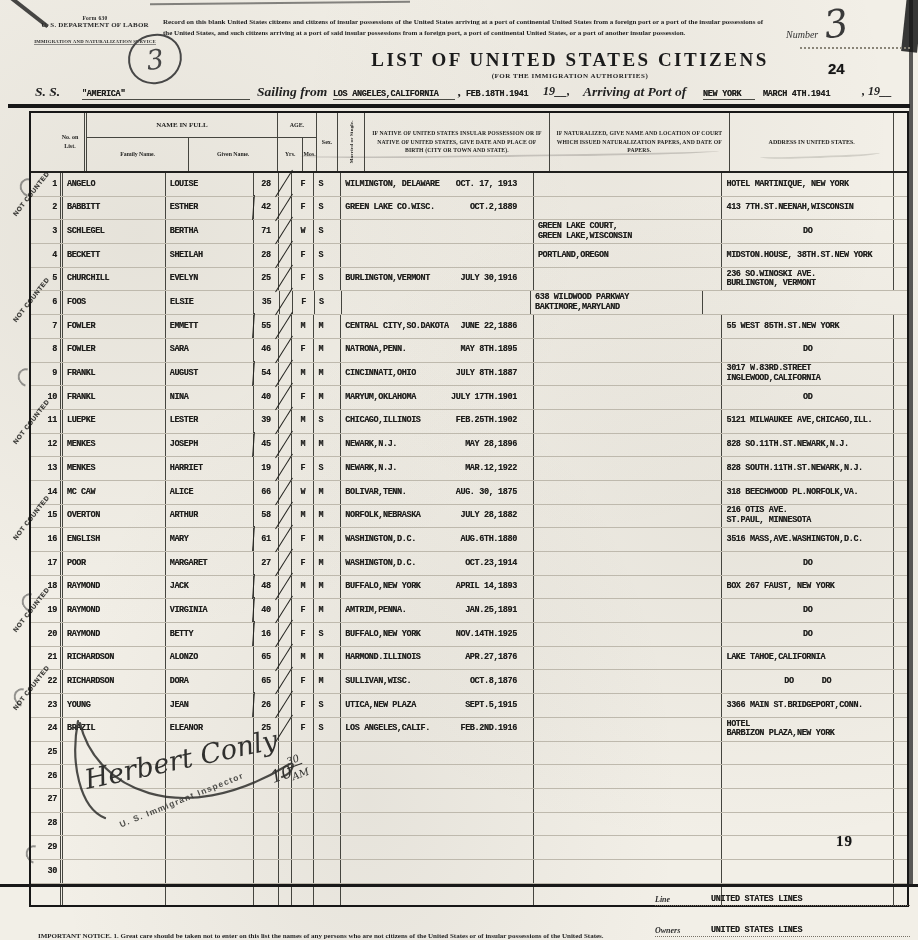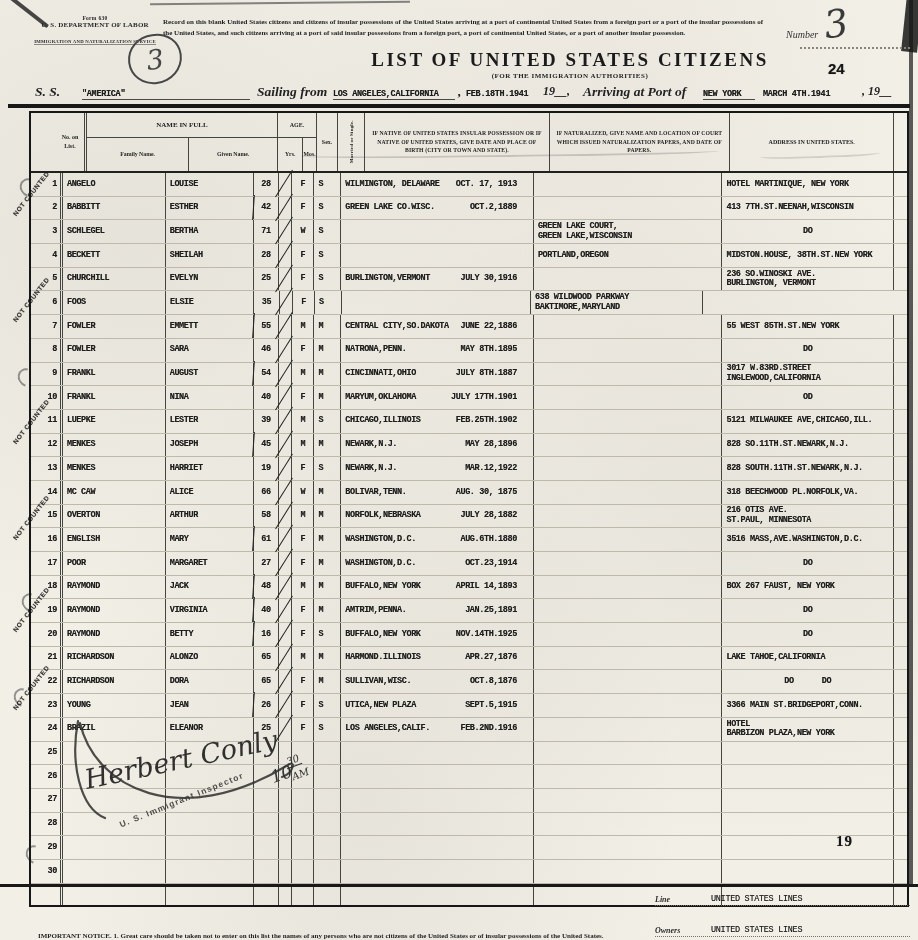--- a/index.html
+++ b/index.html
@@ -92,7 +92,7 @@
   .agent-block{position:absolute;left:655px;top:894px;width:255px;}
   .fline{display:flex;align-items:flex-end;border-bottom:1px dotted #777166;margin-bottom:19px;padding-bottom:1px;}
   .flab{font-style:italic;font-size:8px;font-weight:bold;color:#2d2d2d;width:56px;flex:none;}
-  .fval{font-family:"Liberation Mono",monospace;font-size:8.5px;font-weight:normal;letter-spacing:-.3px;color:#1d1d1b;text-shadow:0 0 .5px rgba(20,20,20,.5);}
+  .fval{font-family:"Liberation Mono",monospace;font-size:8.5px;font-weight:bold;letter-spacing:-.3px;color:#1d1d1b;text-shadow:0 0 .5px rgba(20,20,20,.5);}
   .notice{position:absolute;left:38px;top:932px;width:860px;font-size:7px;font-weight:bold;color:#242424;white-space:nowrap;overflow:hidden;}
 </style>
 </head>

